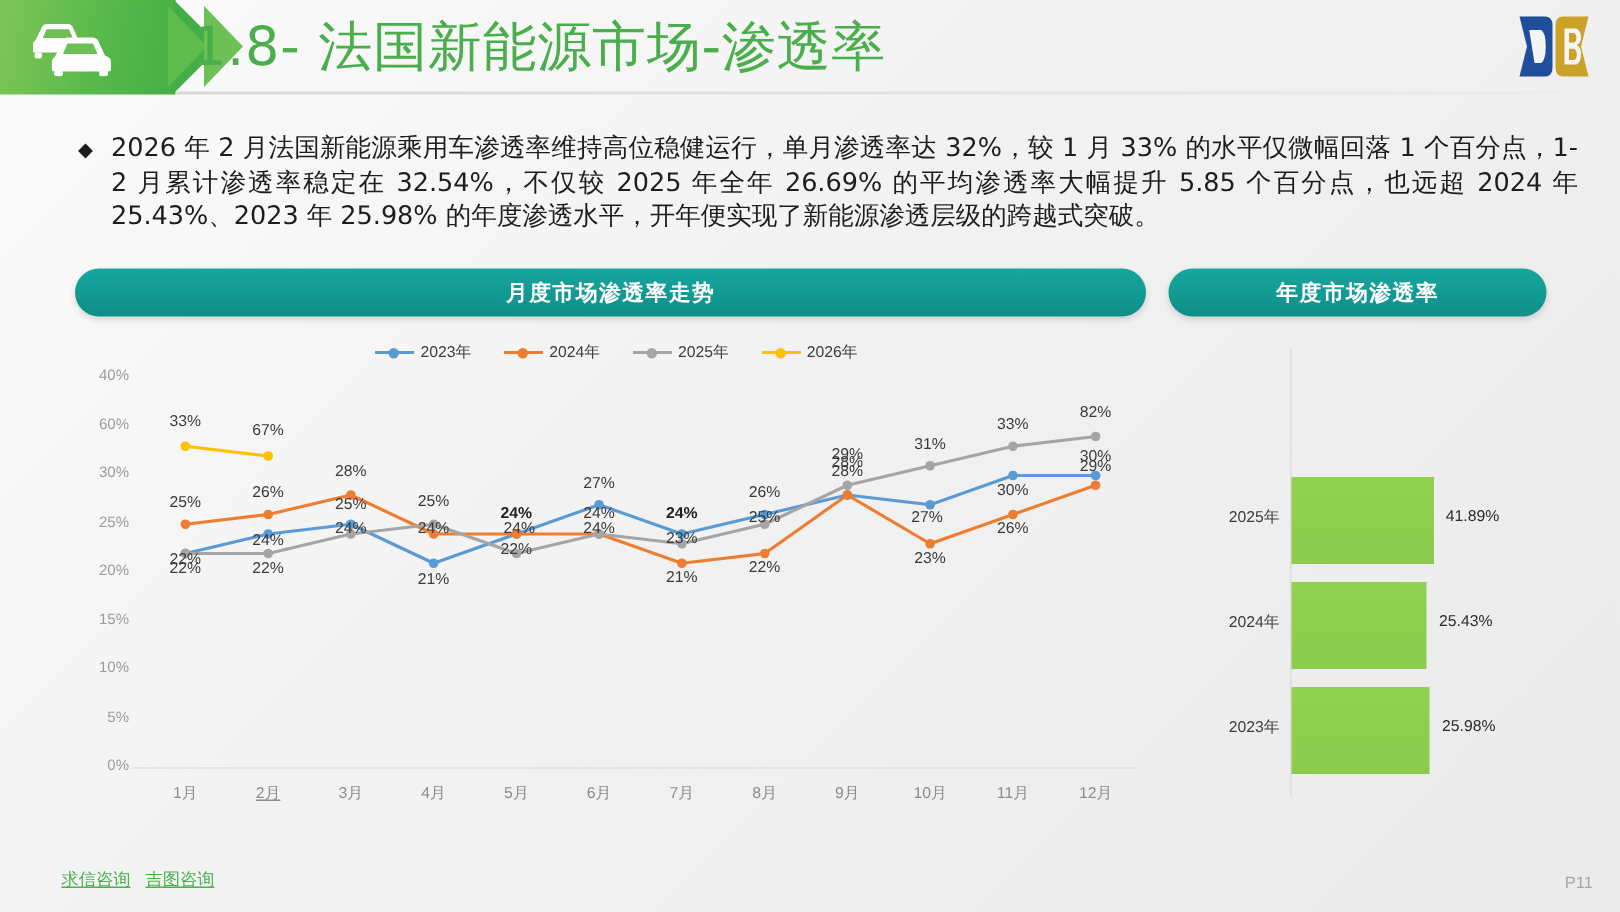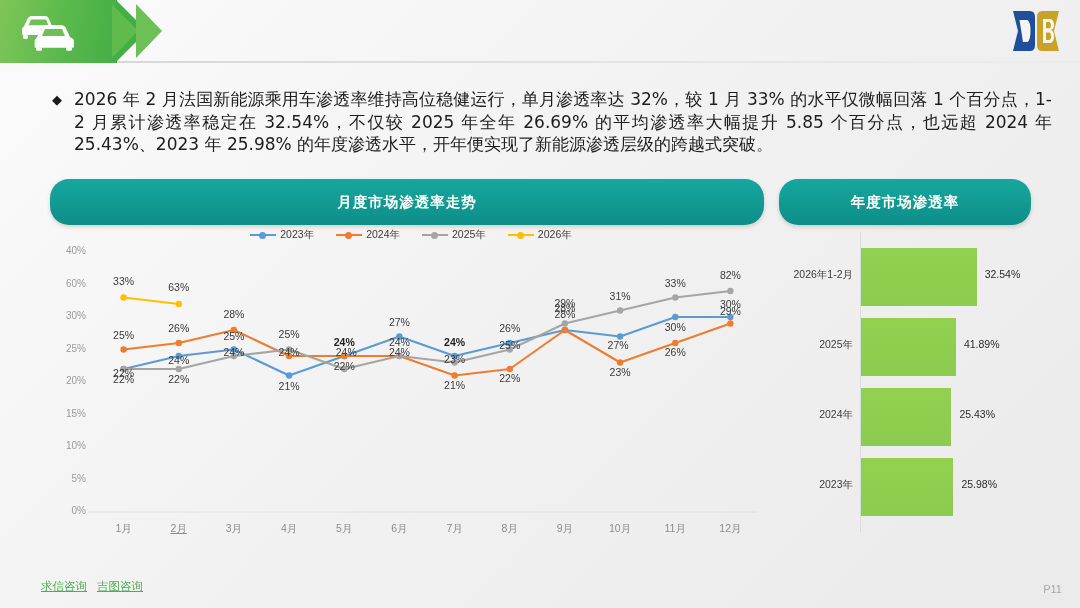--- a/index.html
+++ b/index.html
@@ -112,6 +112,7 @@
   </div>
   <div class="chev chev1"></div>
   <div class="chev chev2"></div>
+  <div class="hdr-title">1.8- 法国新能源市场-渗透率</div>
   <div class="hdr-rule"></div>
   <svg class="logo" viewBox="0 0 52 46">
     <path d="M3 3 L20 3 Q25 3 25 9 L25 37 Q25 43 20 43 L3 43 L8 23 Z" fill="#1f4e9c"></path>

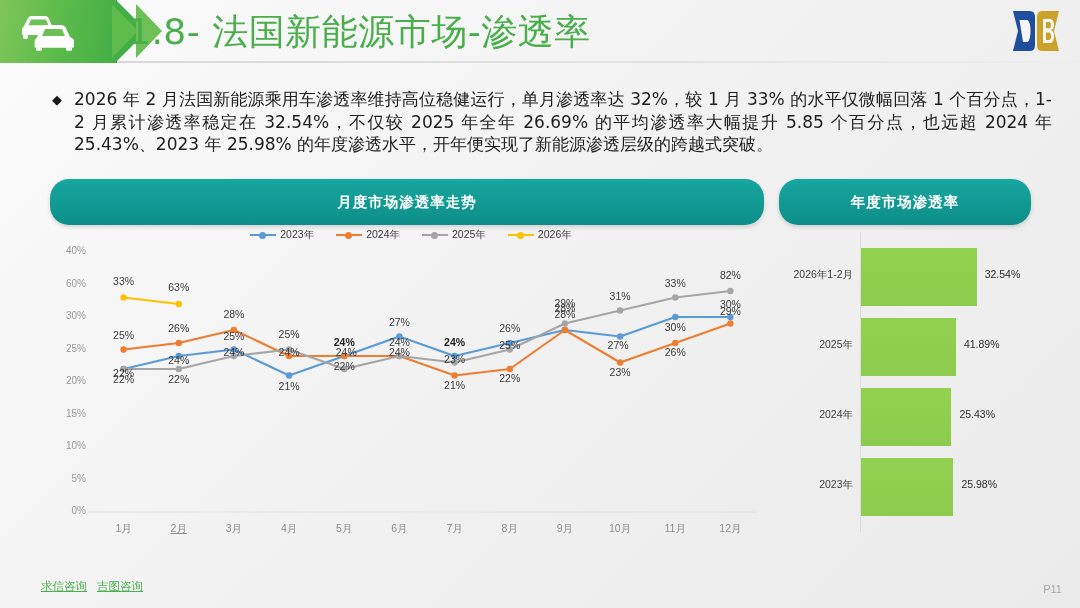--- a/index.html
+++ b/index.html
@@ -47,7 +47,7 @@
 
   
   .ptitle {
-    position:absolute; height:46px; border-radius:19px;
+    position:absolute; height:32px; border-radius:19px;
     background:linear-gradient(180deg,#16a79e 0%,#0e8e88 100%);
     color:#fff; font-size:14.5px; font-weight:bold; letter-spacing:1px;
     display:flex; align-items:center; justify-content:center;

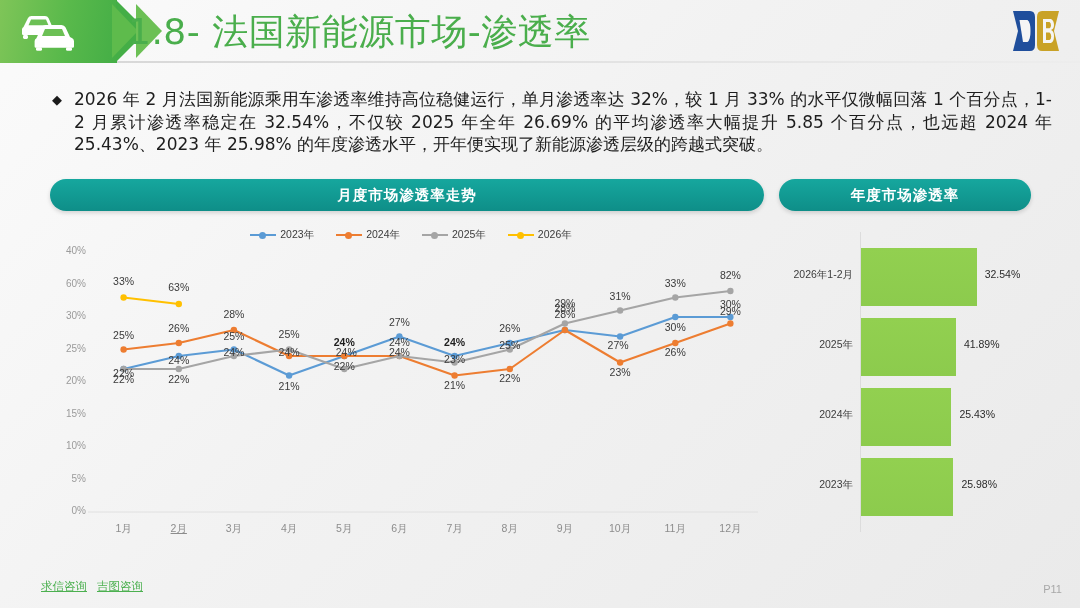--- a/index.html
+++ b/index.html
@@ -277,11 +277,6 @@
 
 <div class="barchart" id="barchart">
   <div class="bar-axis"></div>
-<div class="bar-row" style="top: 8px;">
-      <div class="bar-cat">2026年1-2月</div>
-      <div class="bar-fill" style="width:115.7px"></div>
-      <div class="bar-val" style="left:205.7px">32.54%</div>
-    </div>
     <div class="bar-row" style="top: 78px;">
       <div class="bar-cat">2025年</div>
       <div class="bar-fill" style="width:94.9px"></div>

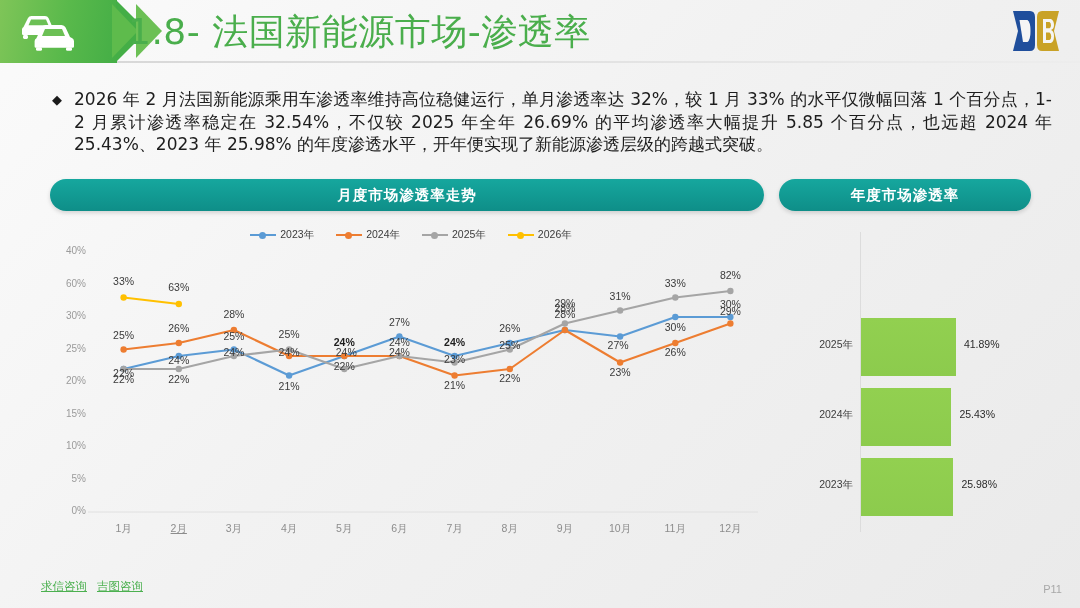--- a/index.html
+++ b/index.html
@@ -271,7 +271,7 @@
       <div class="dlabel" style="left: 605.25px; top: 54.5px;">33%</div>
       <div class="dlabel" style="left: 660.417px; top: 47px;">82%</div>
       <div class="dlabel" style="left: 53.5833px; top: 52.5px;">33%</div>
-      <div class="dlabel" style="left: 108.75px; top: 59px;">63%</div>
+      <div class="dlabel" style="left: 108.75px; top: 59px;">67%</div>
     </div>
 </div>
 

